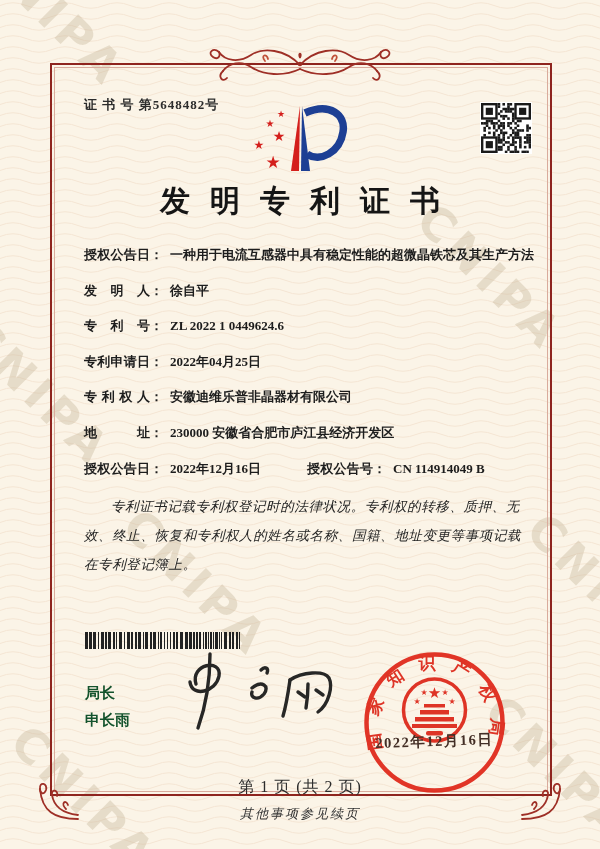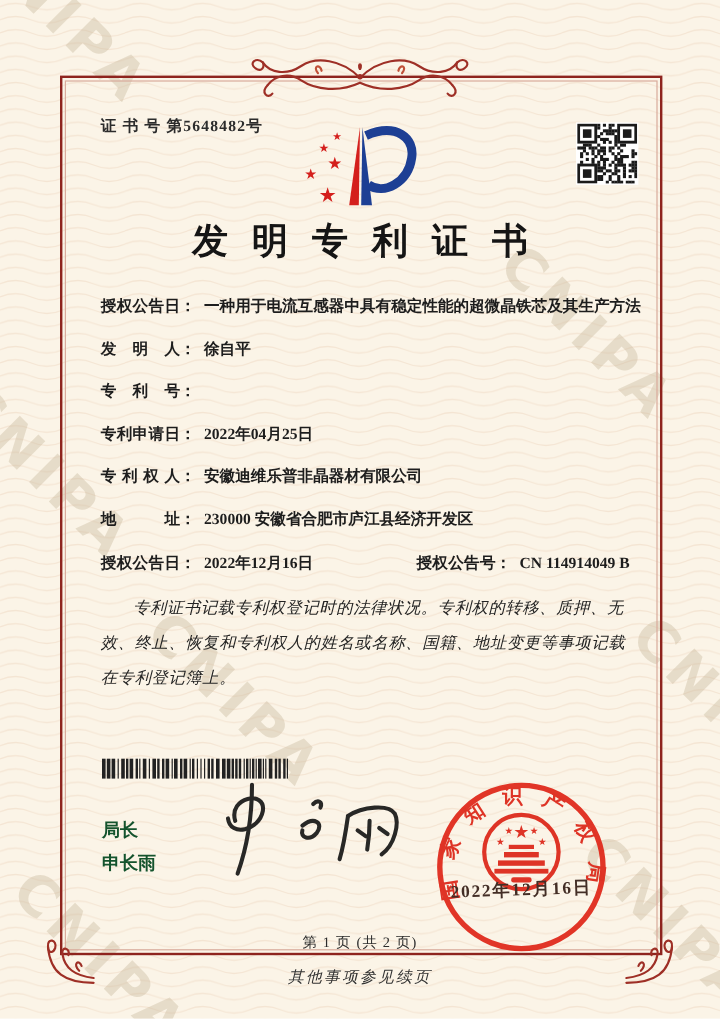--- a/index.html
+++ b/index.html
@@ -281,6 +281,7 @@
     <div class="field-row">
       <span class="f-label">专利号</span>
         <span class="f-colon">：</span>
+      <span class="f-value">ZL 2022 1 0449624.6</span>
     </div>
     <div class="field-row">
       <span class="f-label">专利申请日</span>

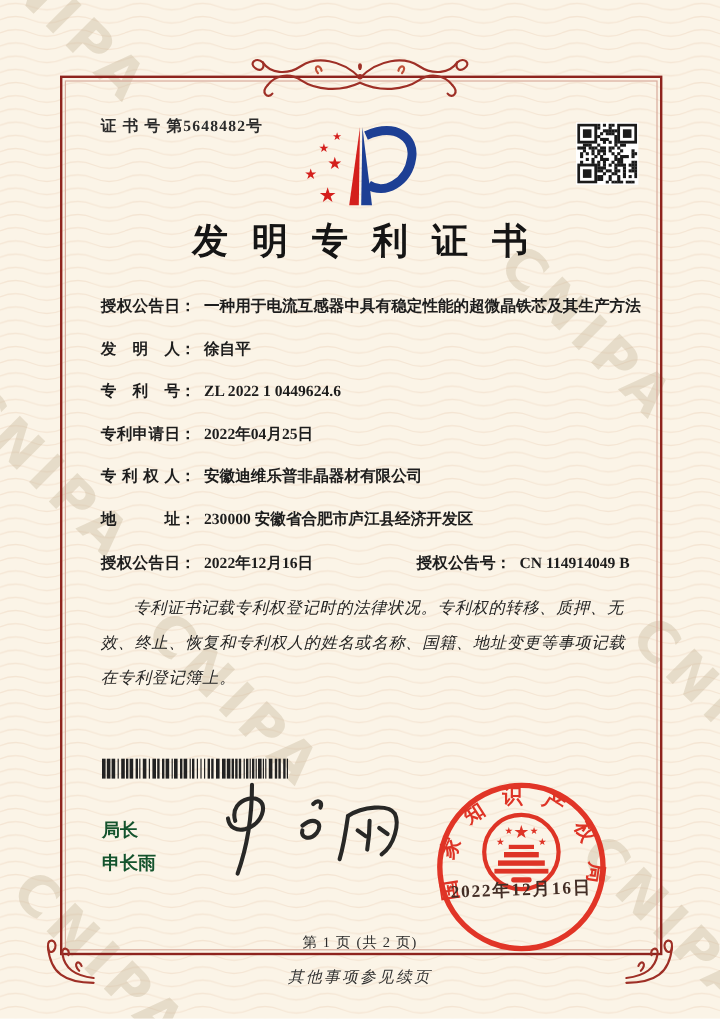--- a/index.html
+++ b/index.html
@@ -33,7 +33,7 @@
   .f-label{display:inline-block;width:66px;text-align:justify;text-align-last:justify;}
   .f-colon{margin-right:7px;}
   .grp1{display:flex;width:223px;}
-  .grp2{display:flex;margin-left:40px;}
+  .grp2{display:flex;}
   .body-text{
     position:absolute;left:84px;top:492px;width:438px;
     font-size:13.5px;line-height:29px;letter-spacing:.6px;

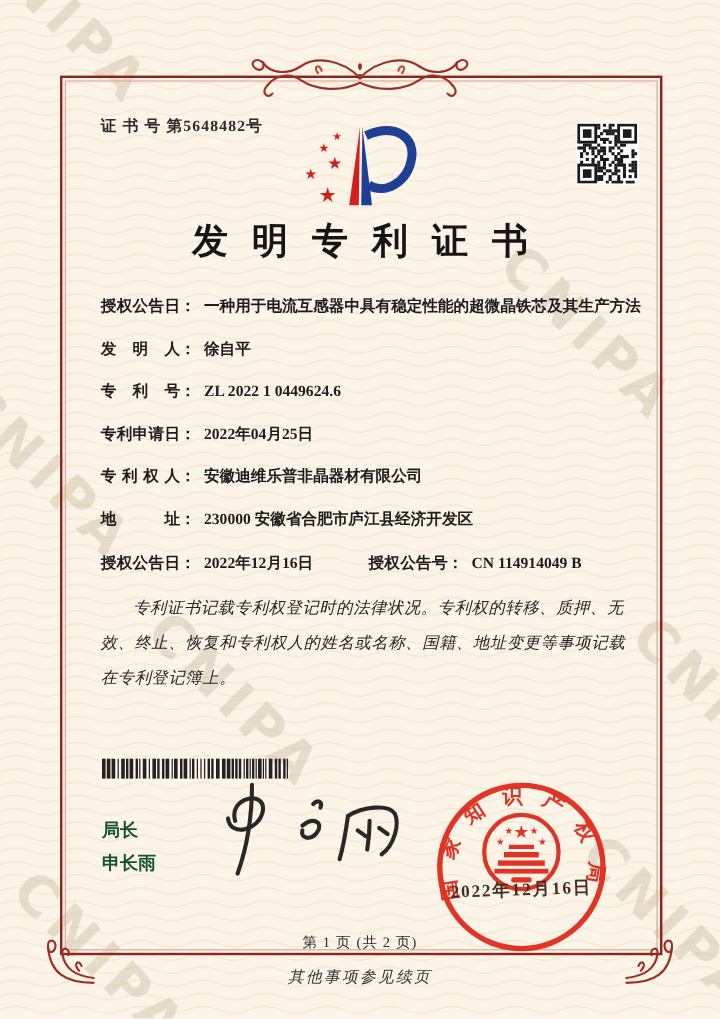--- a/index.html
+++ b/index.html
@@ -44,7 +44,7 @@
   .officer{position:absolute;left:85px;top:680px;font-size:15px;font-weight:700;color:#14532d;line-height:27px;}
   .sig{position:absolute;left:166px;top:648px;}
   .seal{position:absolute;left:352px;top:640px;opacity:.95;}
-  .page-num{position:absolute;left:0;right:0;top:777px;text-align:center;font-size:12px;color:#2b2b2b;letter-spacing:1px;}
+  .page-num{position:absolute;left:0;right:0;top:777px;text-align:center;font-size:16px;color:#2b2b2b;letter-spacing:1px;}
   .footer-note{position:absolute;left:0;right:0;top:805px;text-align:center;font-size:13px;font-style:italic;color:#333;letter-spacing:2px;}
 </style>
 </head>

